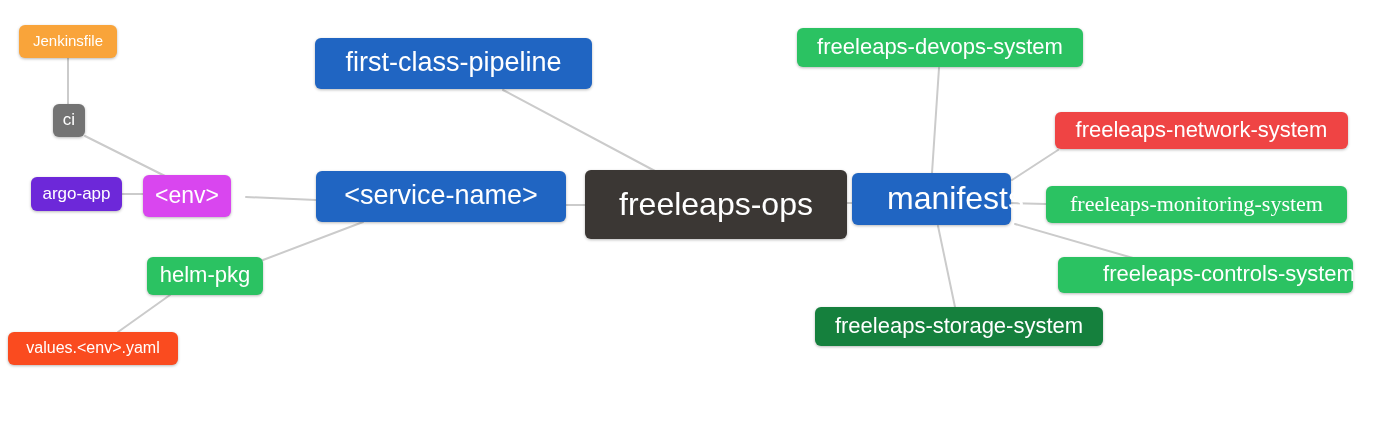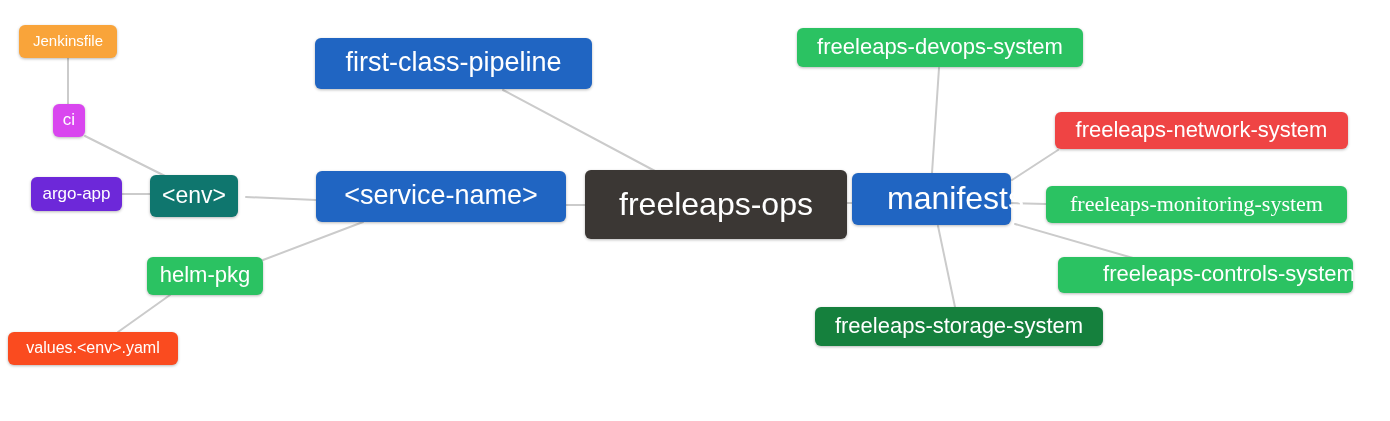--- a/index.html
+++ b/index.html
@@ -69,7 +69,7 @@
     <span class="node-label">Jenkinsfile</span>
   </div>
 
-  <div class="node" style="left: 53px; top: 104px; width: 32px; height: 33px; font-size: 17px; background-color: #d946ef;">
+  <div class="node" style="left: 53px; top: 104px; width: 32px; height: 33px; font-size: 17px; background-color: #737373;">
     <span class="node-label">ci</span>
   </div>
 

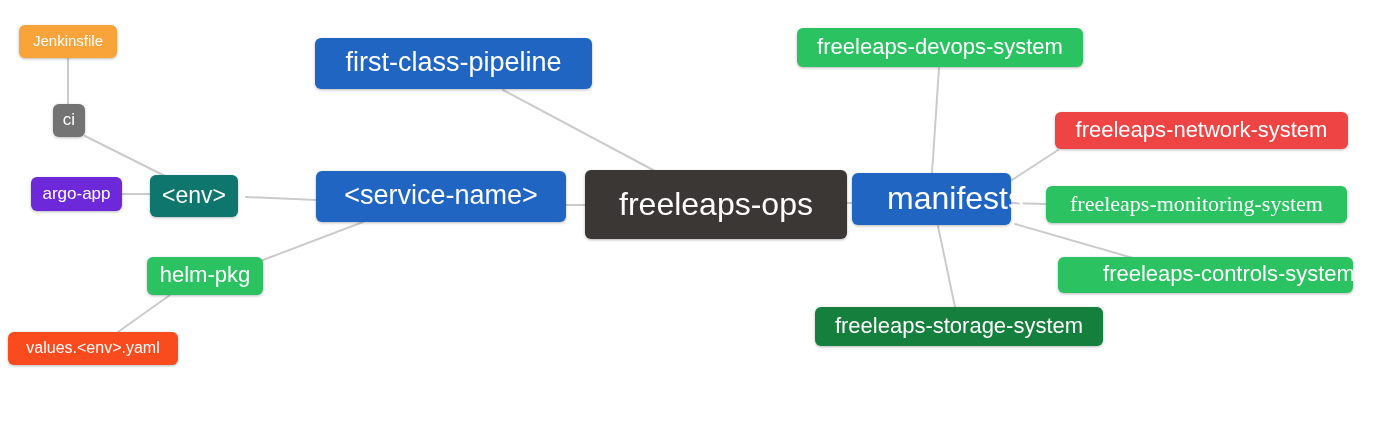--- a/index.html
+++ b/index.html
@@ -77,7 +77,7 @@
     <span class="node-label">argo-app</span>
   </div>
 
-  <div class="node" style="left: 150px; top: 175px; width: 88px; height: 42px; font-size: 23px; background-color: #0f766e; align-items: center;">
+  <div class="node" style="left: 143px; top: 175px; width: 88px; height: 42px; font-size: 23px; background-color: #d946ef; align-items: center;">
     <span class="node-label">&lt;env&gt;</span>
   </div>
 

